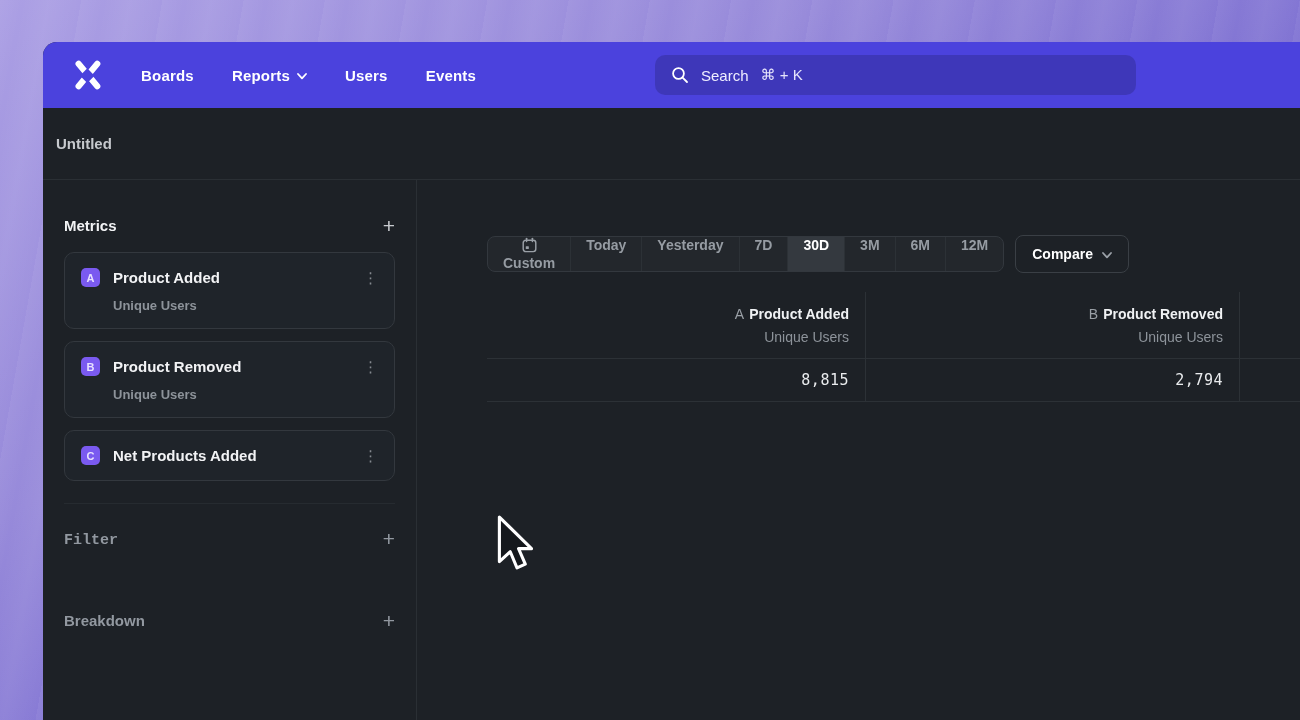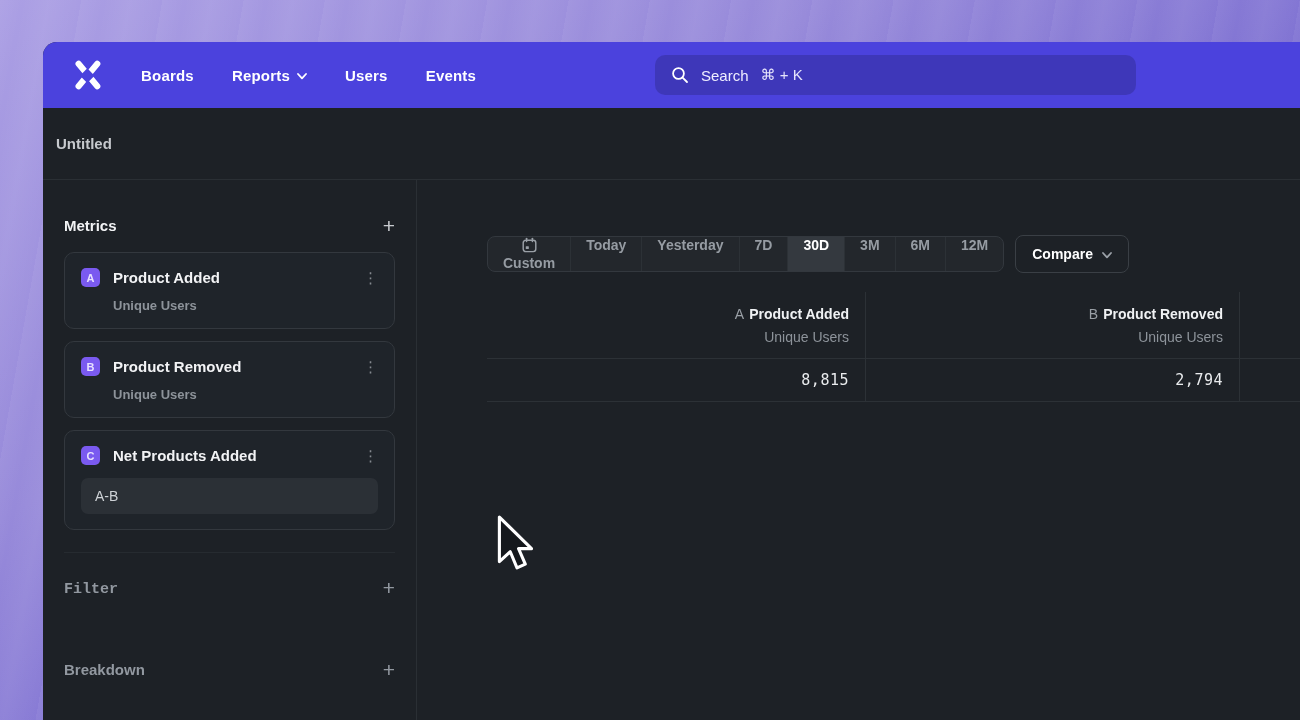--- a/index.html
+++ b/index.html
@@ -212,7 +212,6 @@
           <span class="metric-name">Net Products Added</span>
           <span class="kebab">⋮</span>
         </div>
-        <div class="formula-input">A-B</div>
       </div>
 
       <div class="section-divider"></div>

